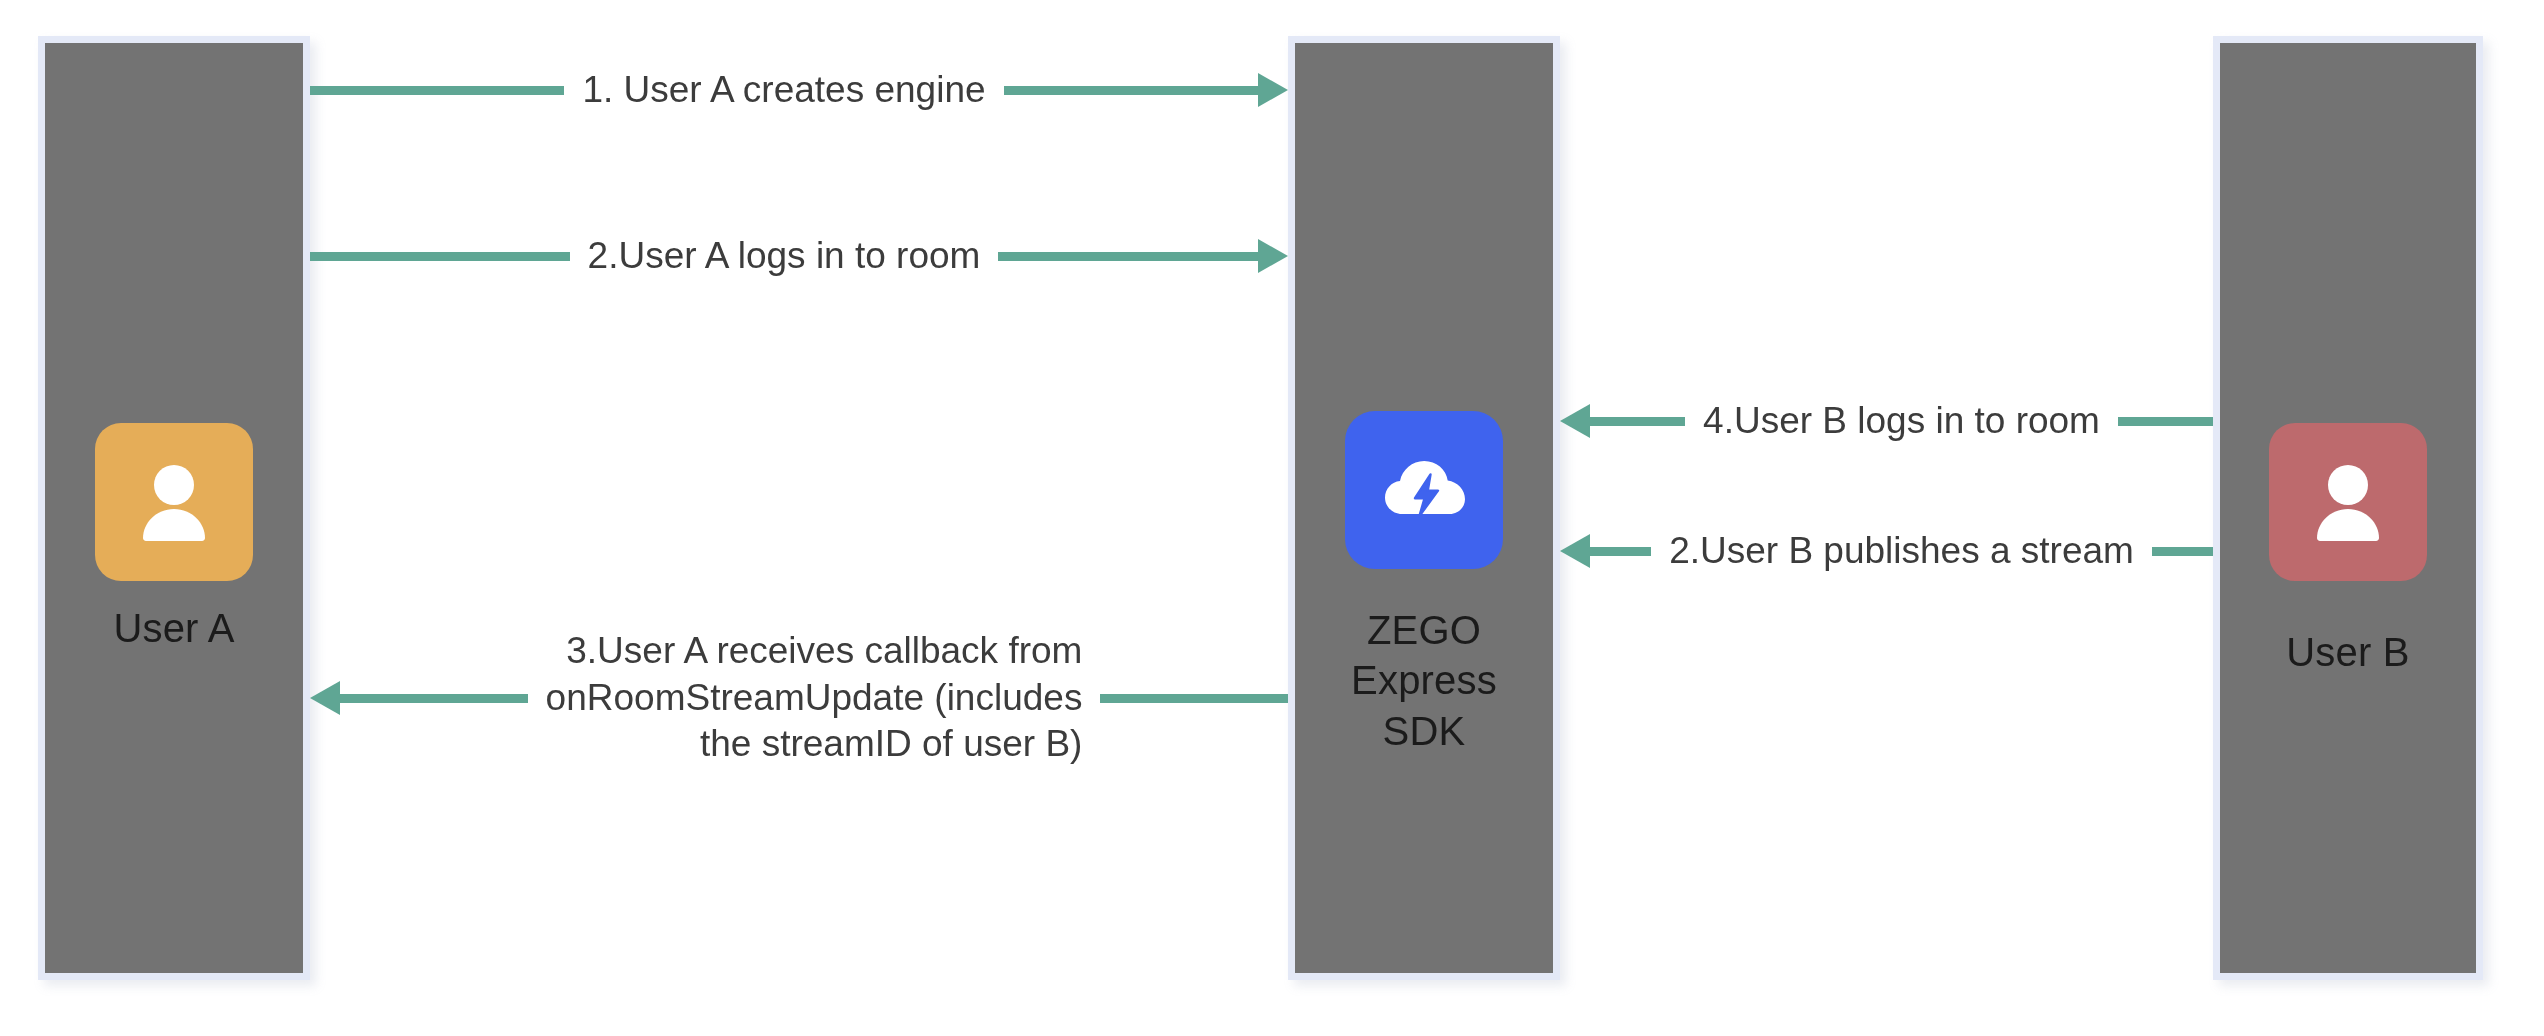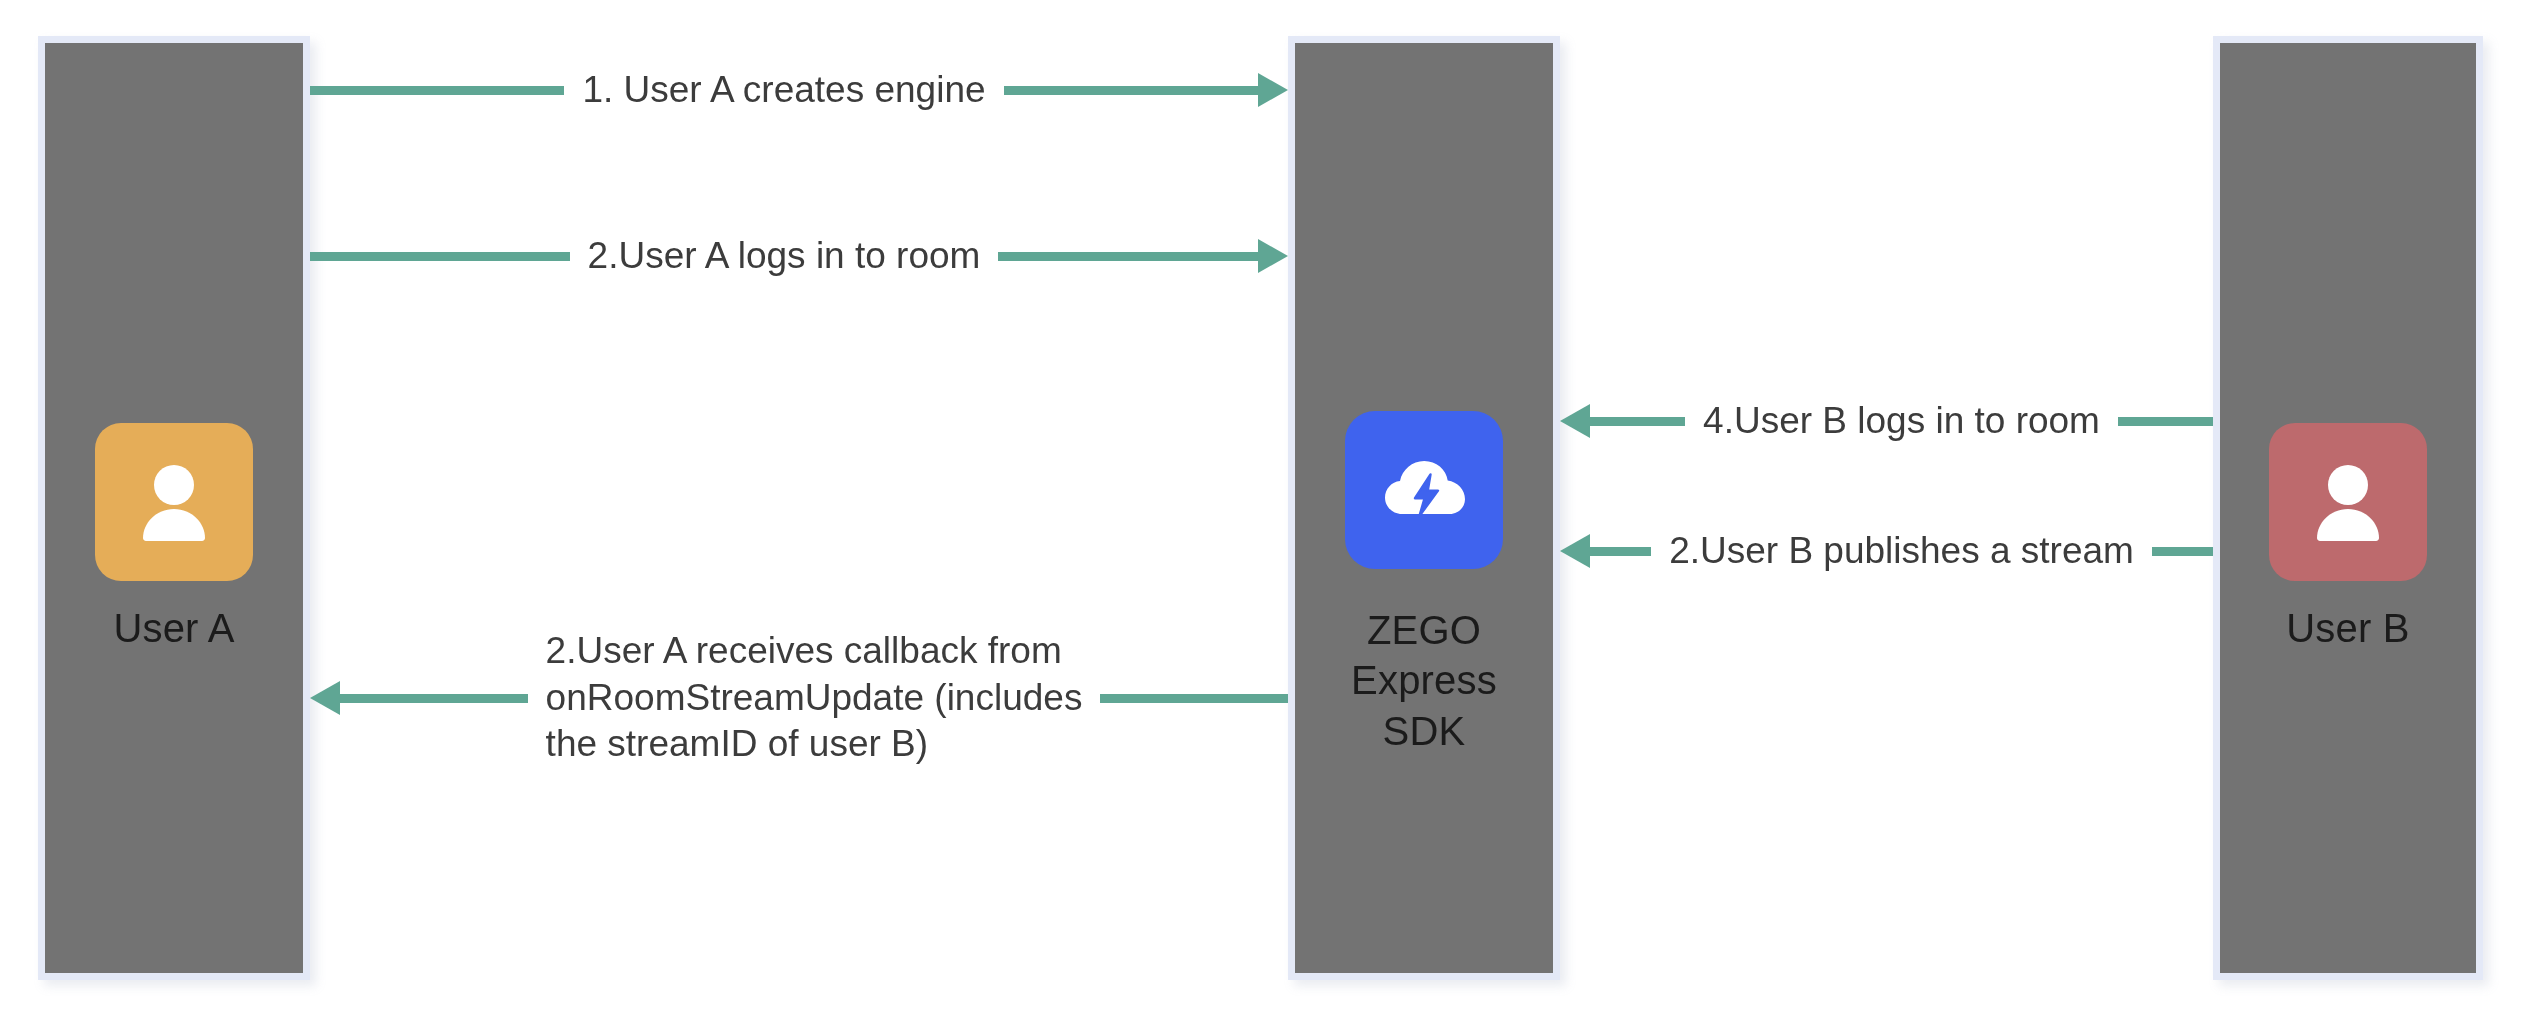--- a/index.html
+++ b/index.html
@@ -83,7 +83,7 @@
     font-size: 37px;
     line-height: 1.27;
     color: #3c3c3c;
-    text-align: left;
+    text-align: right;
     padding: 0 18px;
     white-space: pre-line;
   }

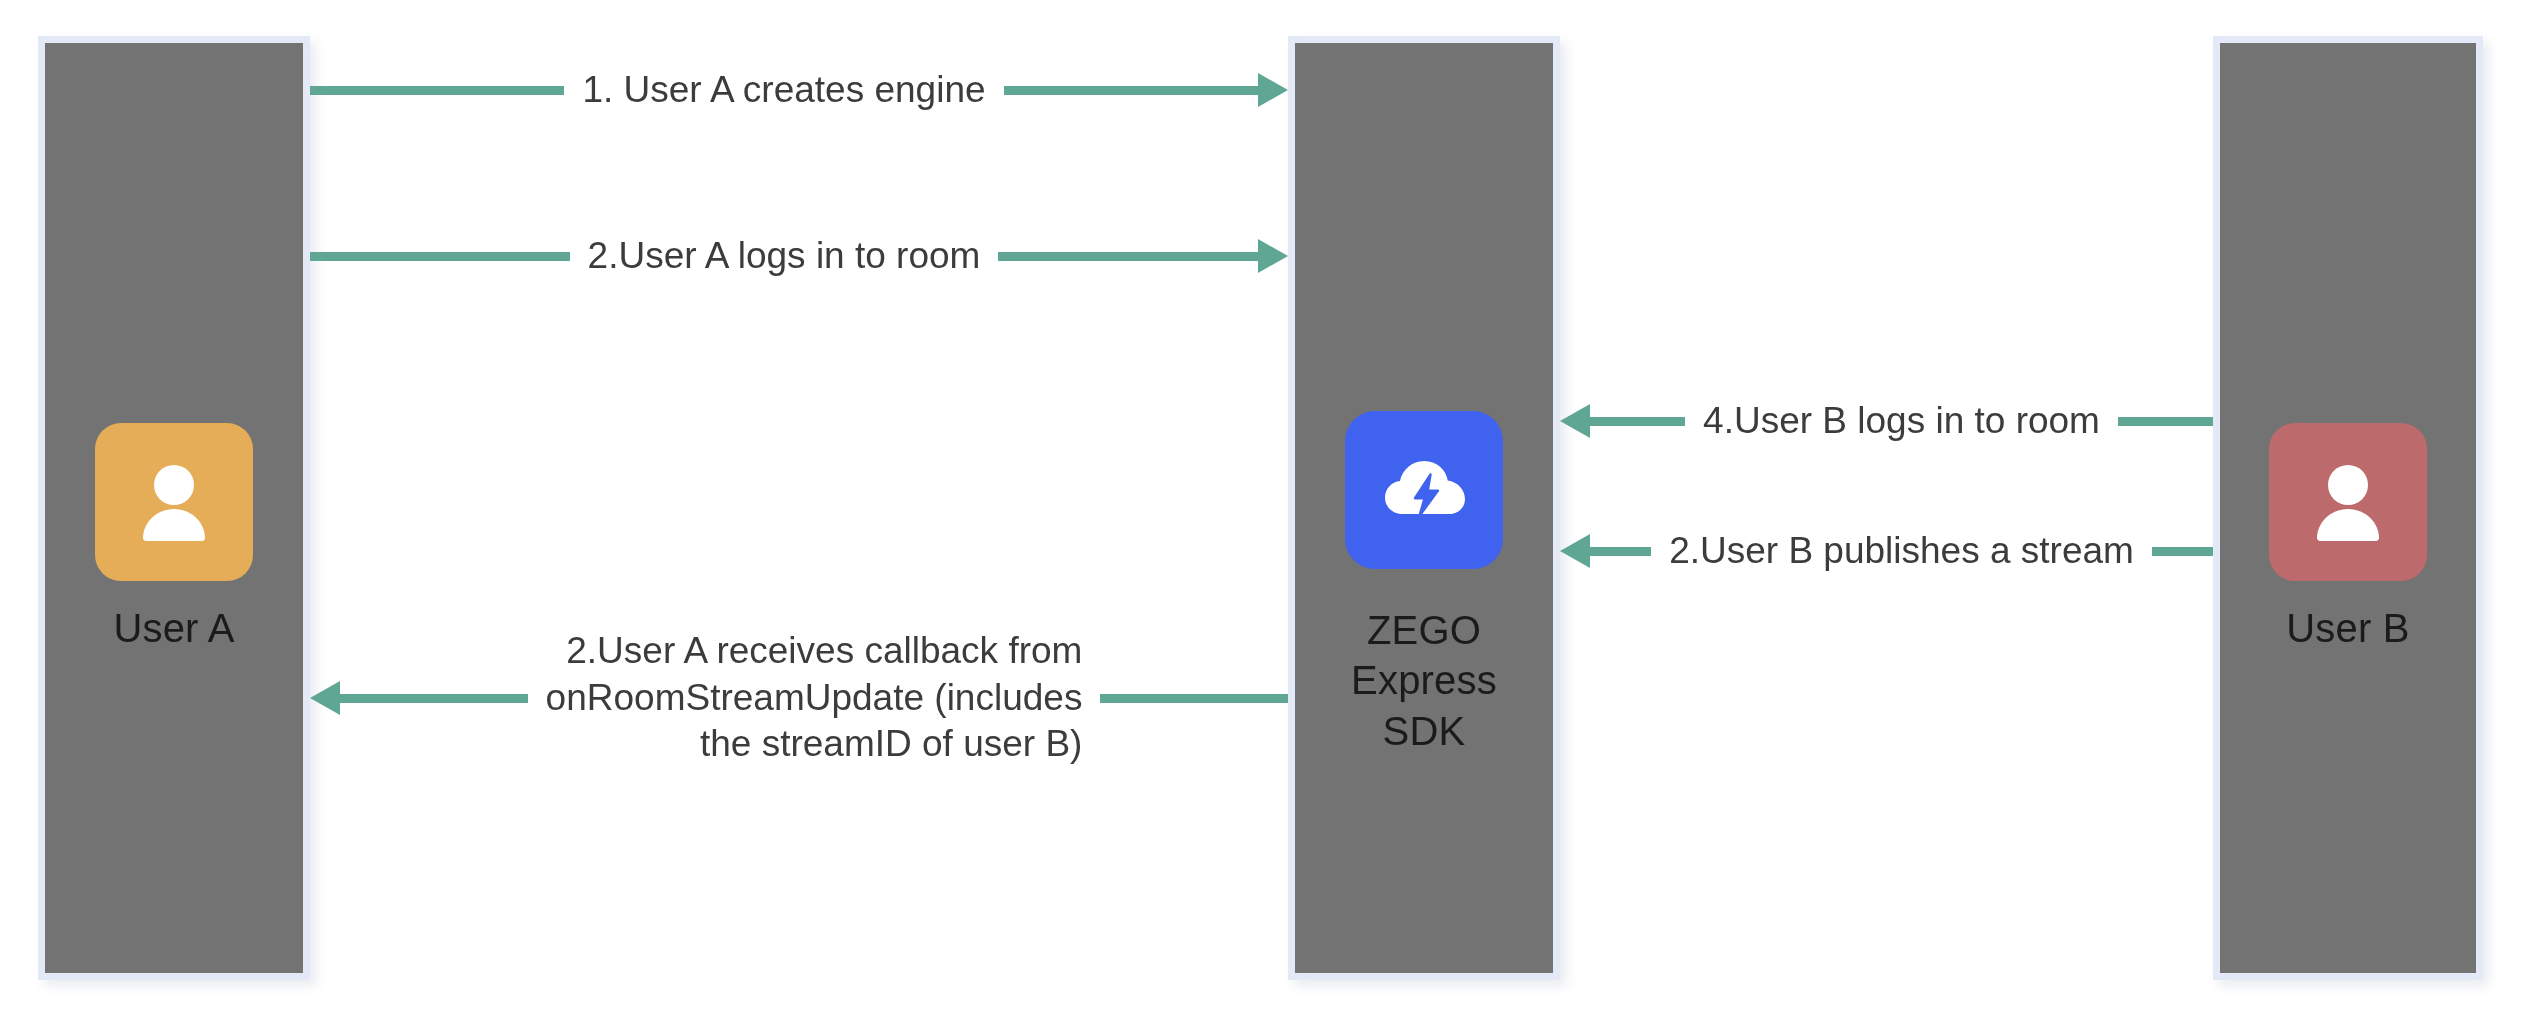--- a/index.html
+++ b/index.html
@@ -191,7 +191,7 @@
   <div id="msg-6" class="msg">
     <div class="head left"></div>
     <div class="seg"></div>
-    <div class="msg-label">2.User A receives callback from
+    <div class="msg-label">3.User A receives callback from
 onRoomStreamUpdate (includes
 the streamID of user B)</div>
     <div class="seg"></div>

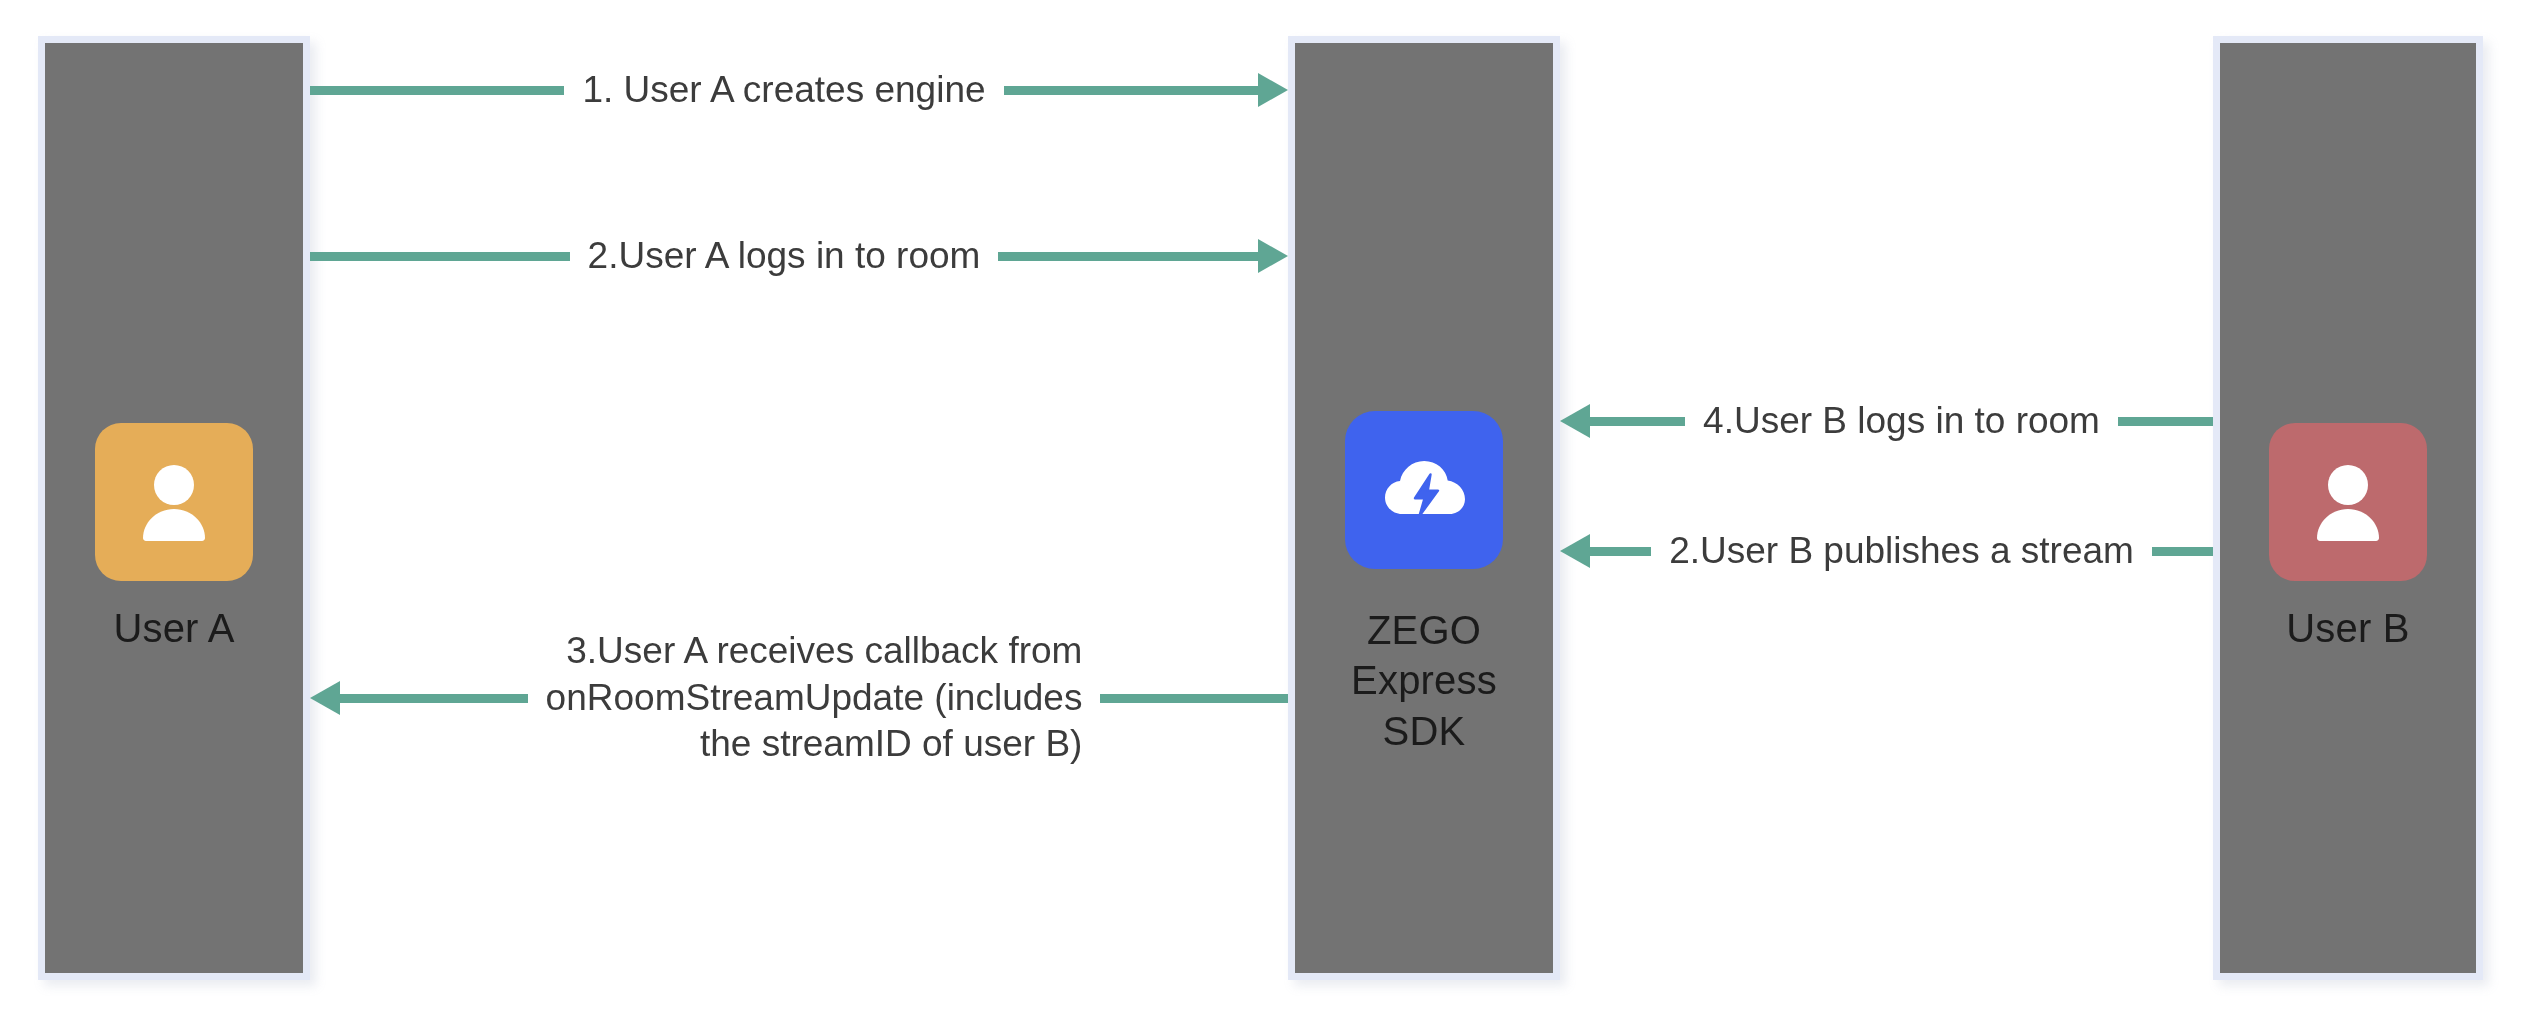--- a/index.html
+++ b/index.html
@@ -40,7 +40,7 @@
     left: 0;
   }
   #actor-user-a { top: 380px; }
-  #actor-user-b { top: 380px; }
+  #actor-user-b { top: 380px; gap: 24px; }
   #actor-sdk    { top: 368px; }
 
   .actor-icon {

